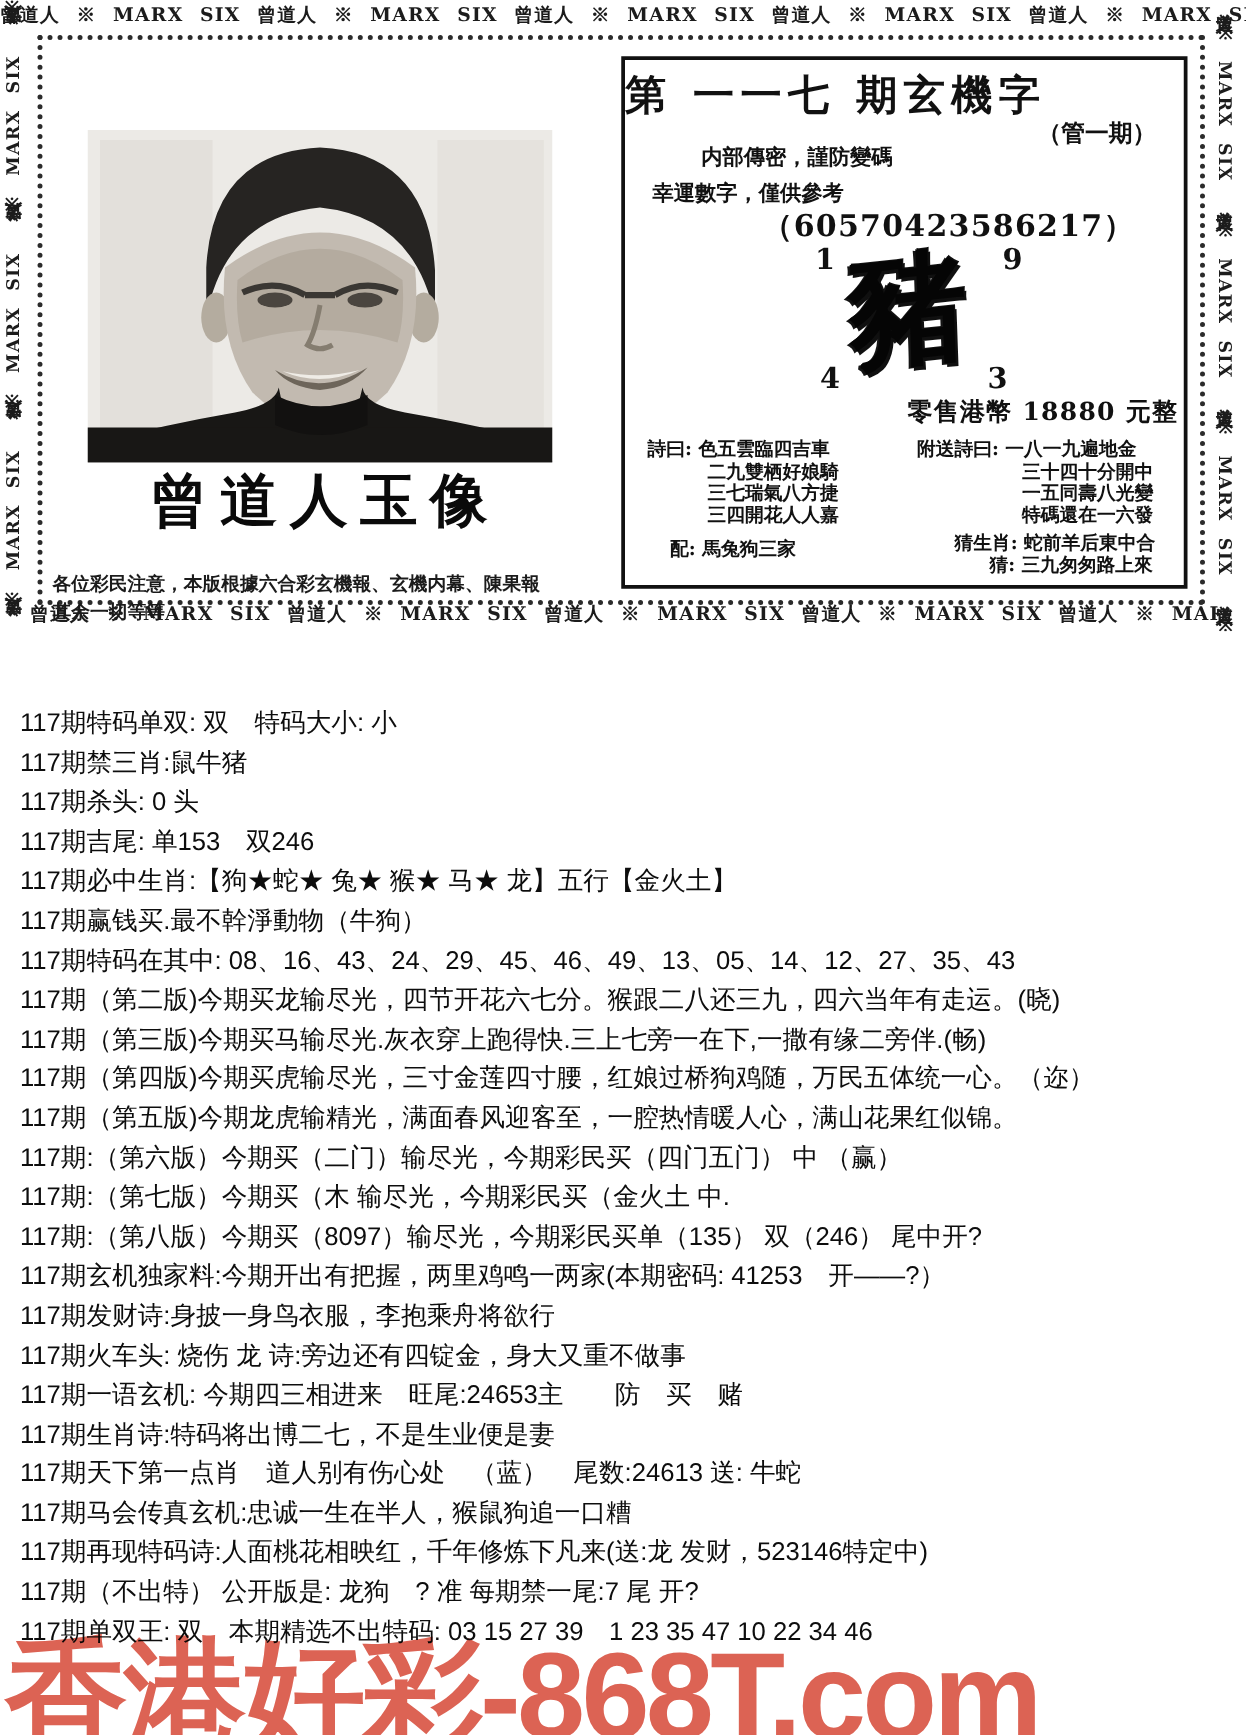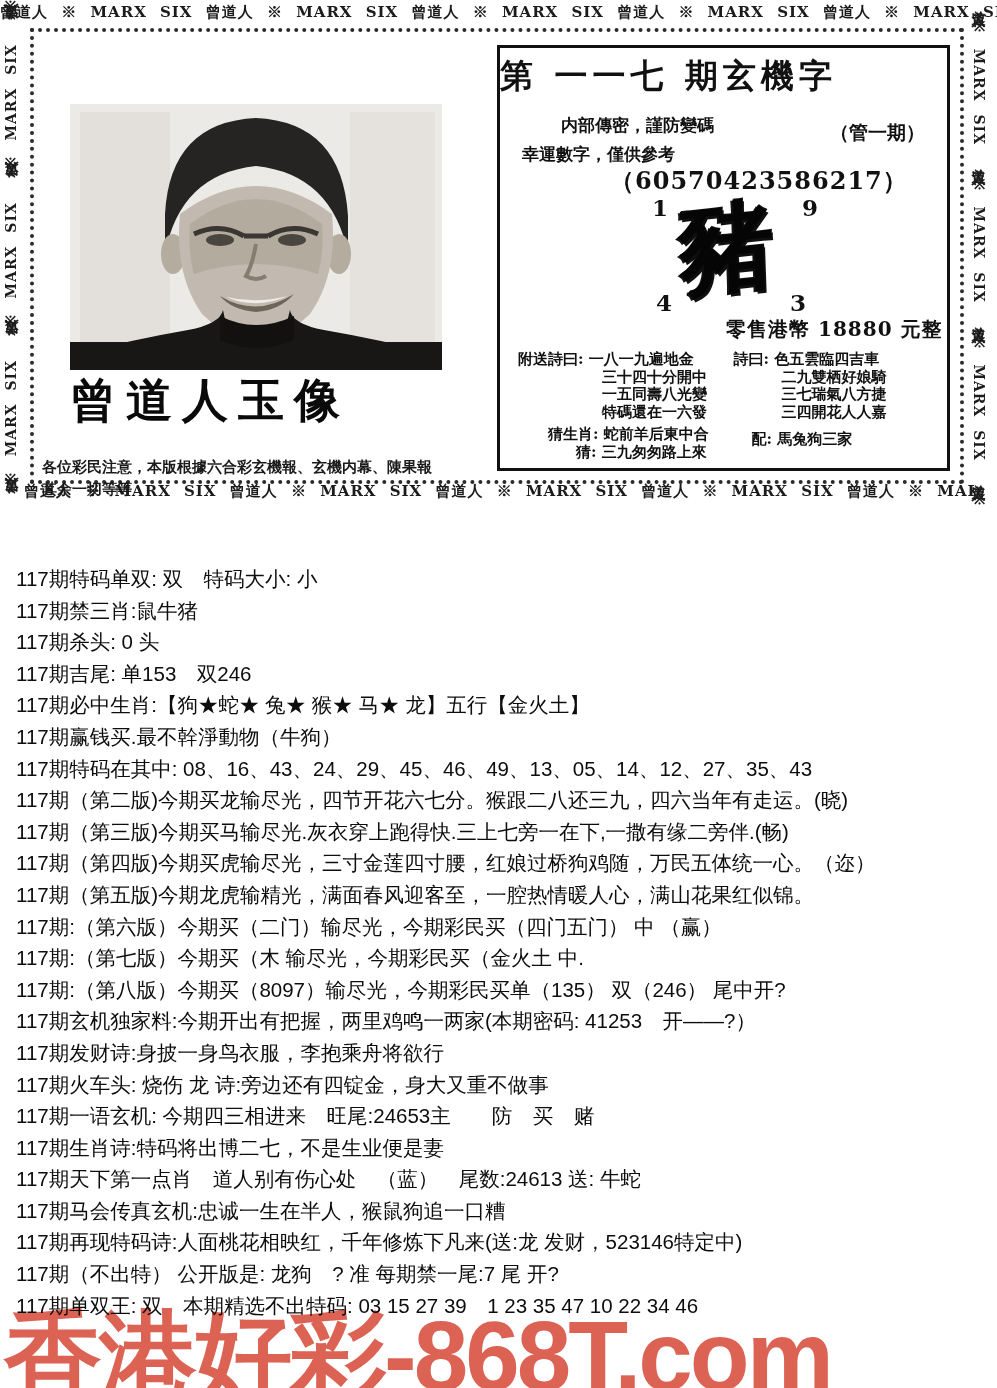--- a/index.html
+++ b/index.html
@@ -32,7 +32,7 @@
   .panel-title{position:absolute;top:6px;left:0;width:100%;
       font-size:33px;font-weight:900;letter-spacing:5px;}
   .panel-secret{position:absolute;top:66px;left:26px;font-size:17px;font-weight:bold;margin-left:35px;}
-  .panel-tag{position:absolute;top:72px;right:22px;font-size:19px;font-weight:bold;}
+  .panel-tag{position:absolute;top:46px;right:22px;font-size:19px;font-weight:bold;}
   .panel-lucky-line{position:absolute;top:95px;left:22px;font-size:17px;font-weight:bold;}
   .panel-lucky-numbers{position:absolute;top:117px;left:110px;font-size:24px;font-weight:bold;
       letter-spacing:1px;}

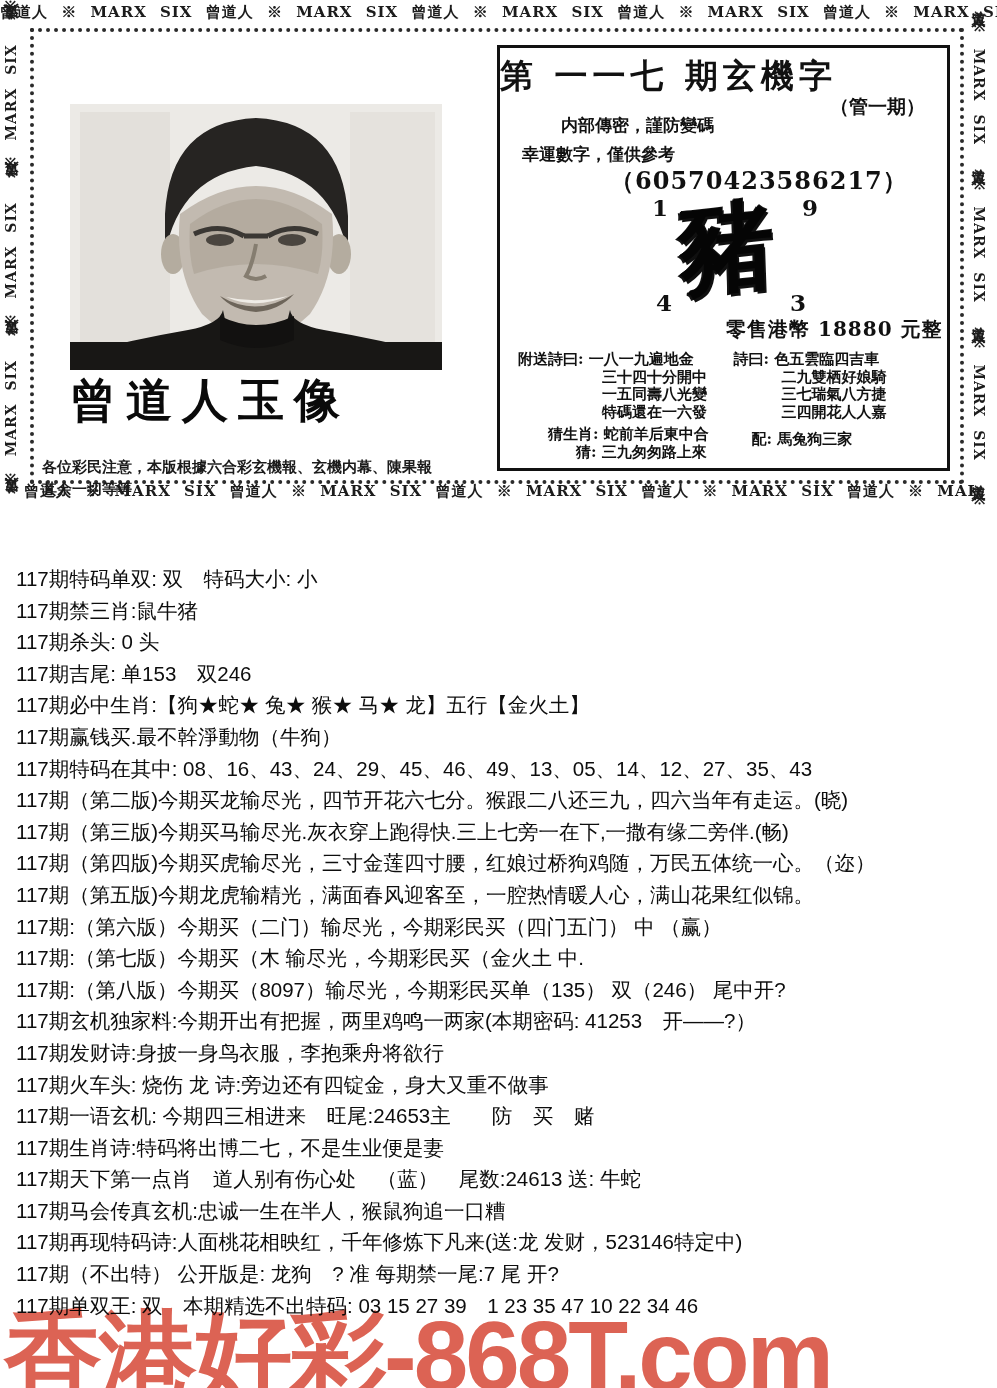--- a/index.html
+++ b/index.html
@@ -133,6 +133,13 @@
     <div class="panel-price">零售港幣 18880 元整</div>
 
     <div class="poems">
+      <div class="poem-col poem-right">
+          <div>詩曰: 色五雲臨四吉車</div>
+          <div>二九雙栖好娘騎</div>
+          <div>三七瑞氣八方捷</div>
+          <div>三四開花人人嘉</div>
+          <div>配: 馬兔狗三家</div>
+        </div>
       <div class="poem-col poem-left">
           <div>附送詩曰: 一八一九遍地金</div>
           <div>三十四十分開中</div>
@@ -140,13 +147,6 @@
           <div>特碼還在一六發</div>
           <div>猜生肖: 蛇前羊后東中合</div>
           <div>猜: 三九匆匆路上來</div>
-        </div>
-      <div class="poem-col poem-right">
-          <div>詩曰: 色五雲臨四吉車</div>
-          <div>二九雙栖好娘騎</div>
-          <div>三七瑞氣八方捷</div>
-          <div>三四開花人人嘉</div>
-          <div>配: 馬兔狗三家</div>
         </div>
     </div>
   </div>

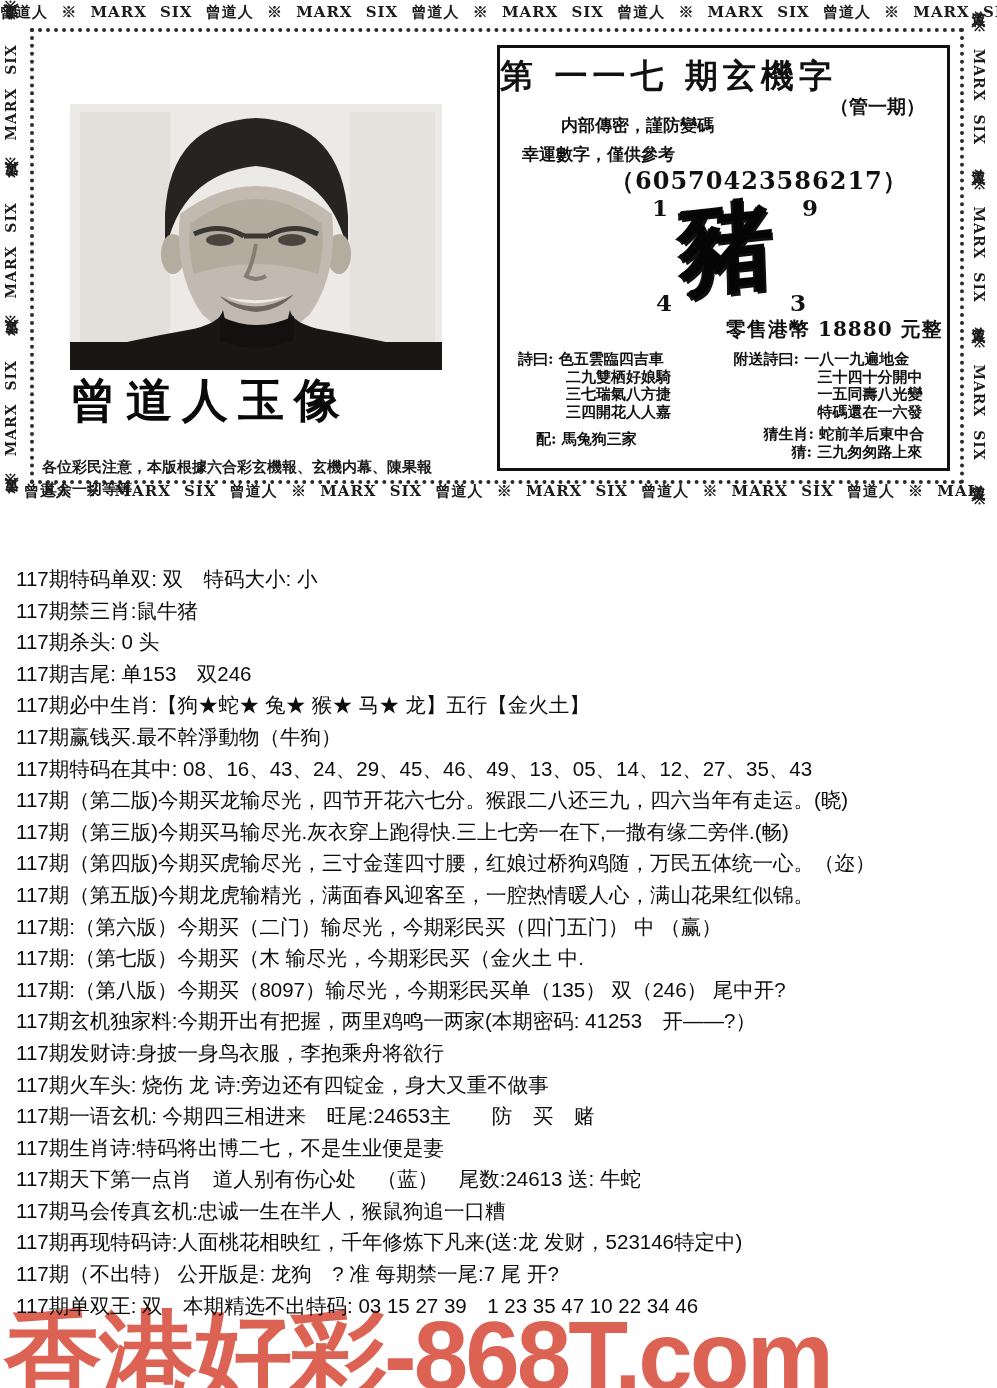--- a/index.html
+++ b/index.html
@@ -20,7 +20,7 @@
 
   
   .portrait{position:absolute;left:70px;top:104px;width:372px;height:266px;}
-  .portrait-caption{position:absolute;left:70px;top:370px;width:380px;
+  .portrait-caption{position:absolute;left:70px;top:370px;width:380px;text-align:center;
       font-family:"DejaVu Serif",serif;font-weight:900;font-size:46px;letter-spacing:10px;
       color:#0a0a0a;}
   .portrait-note{position:absolute;left:42px;top:456px;width:450px;font-size:15px;

